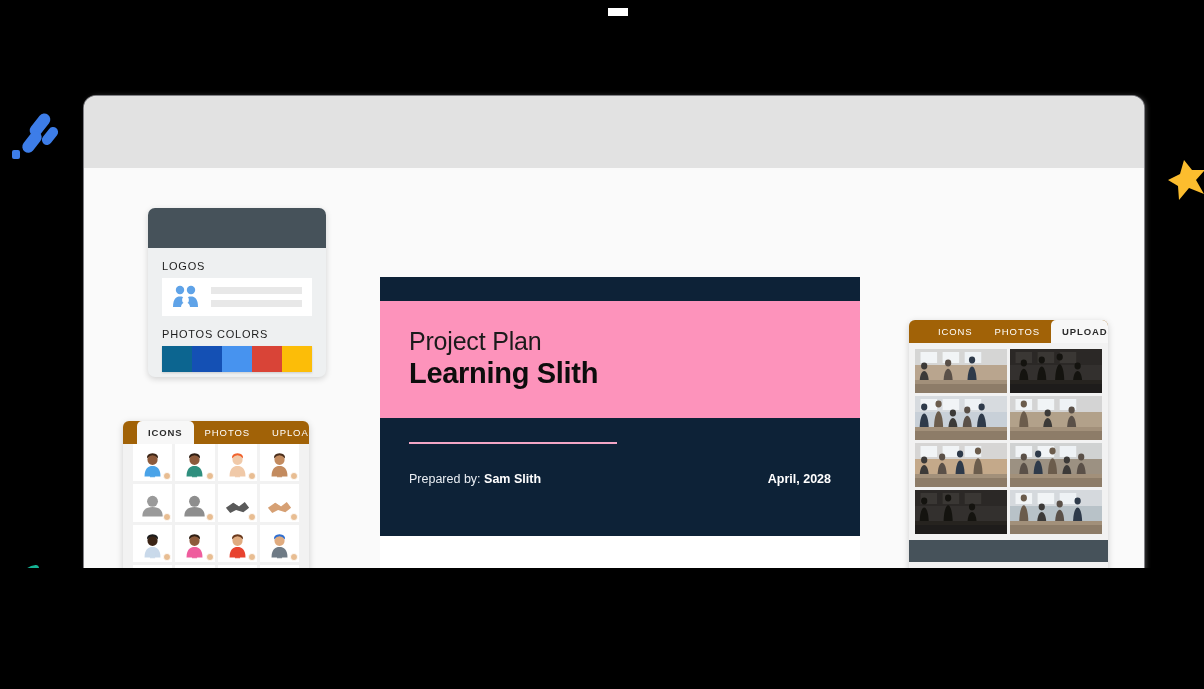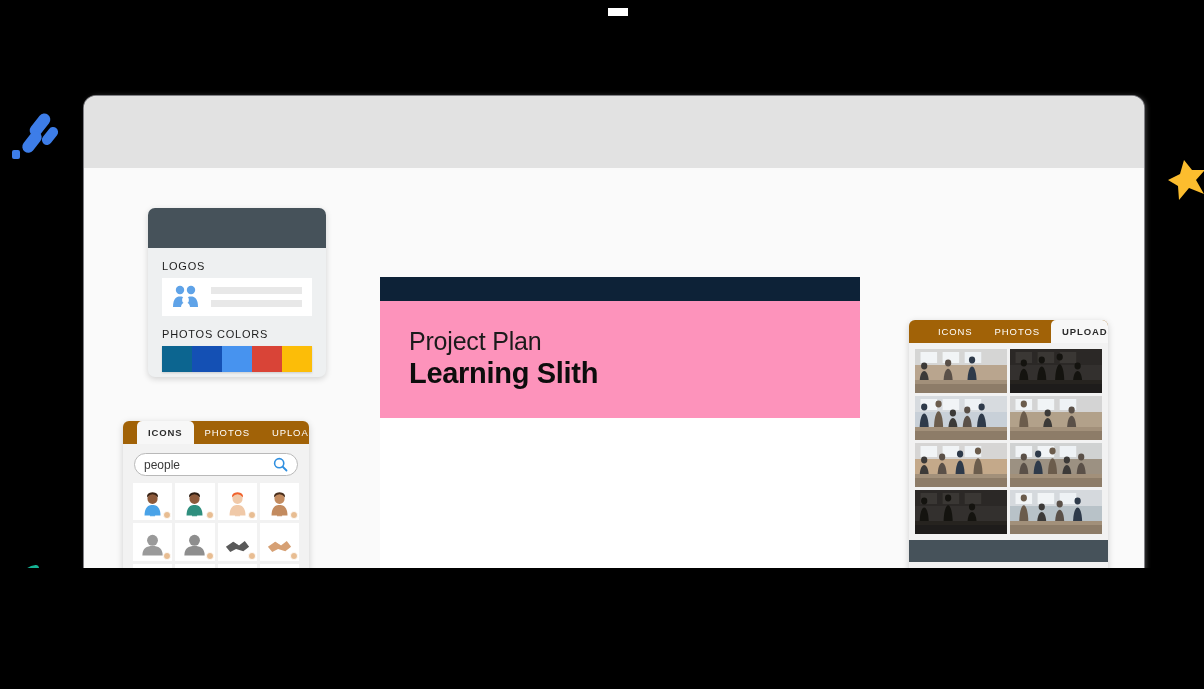--- a/index.html
+++ b/index.html
@@ -204,15 +204,6 @@
             <div class="panel-tab">PHOTOS</div>
             <div class="panel-tab">UPLOADS</div>
           </div>
-        <div id="icon-search-wrap">
-          <div id="icon-search">
-            <div id="icon-search-value">people</div>
-            <svg width="15" height="15" viewBox="0 0 16 16">
-              <circle cx="6.6" cy="6.6" r="4.9" fill="none" stroke="#2f8fe0" stroke-width="1.7"></circle>
-              <line x1="10.4" y1="10.4" x2="14.4" y2="14.4" stroke="#2f8fe0" stroke-width="1.9" stroke-linecap="round"></line>
-            </svg>
-          </div>
-        </div>
         <div id="icon-grid">
             <div class="icon-cell">
               <svg class="icon-figure" viewBox="0 0 40 38">

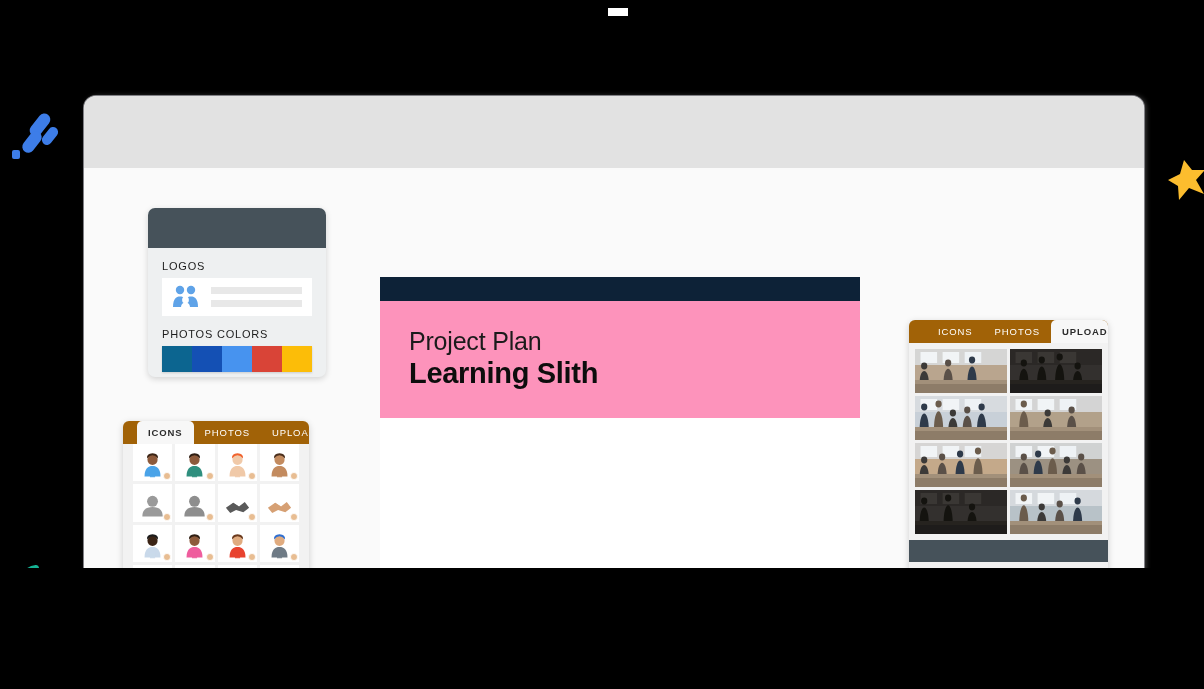--- a/index.html
+++ b/index.html
@@ -590,6 +590,16 @@
           <div id="doc-title-line2">Learning Slith</div>
         </div>
 
+        <div id="doc-meta-band">
+          <div id="doc-rule"></div>
+          <div id="doc-meta-row">
+            <div id="doc-prepared">
+              <span>Prepared by:</span>
+              <b>Sam Slith</b>
+            </div>
+            <div id="doc-date">April, 2028</div>
+          </div>
+        </div>
 
         <div id="doc-photo">
           <svg viewBox="0 0 480 340" preserveAspectRatio="xMidYMid slice">

